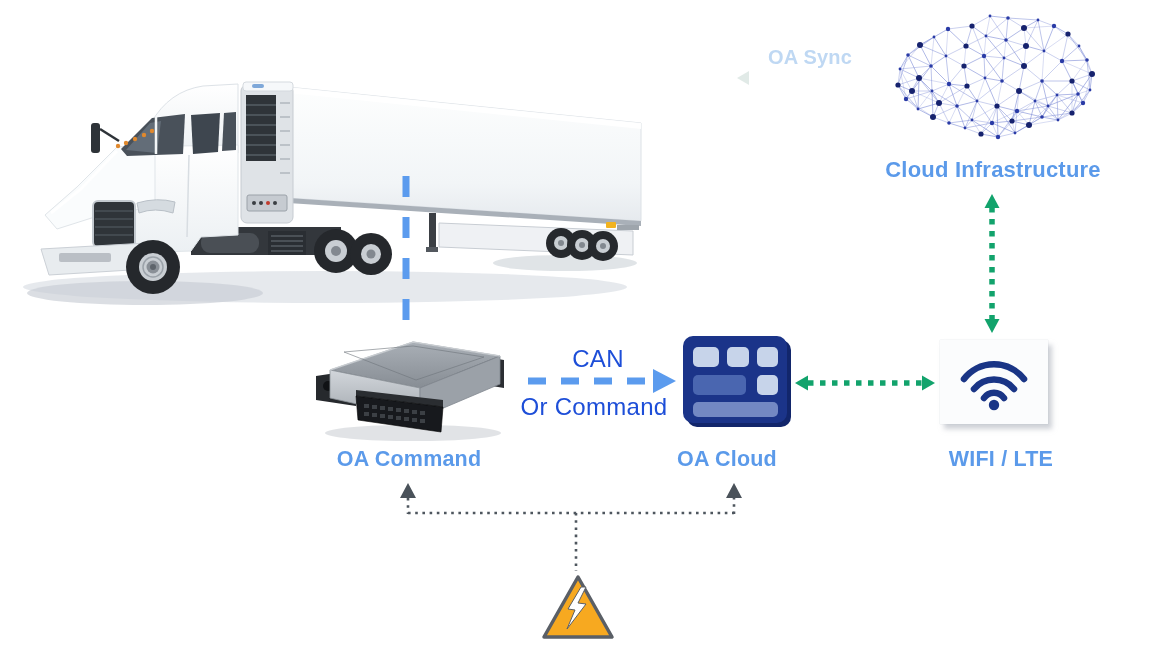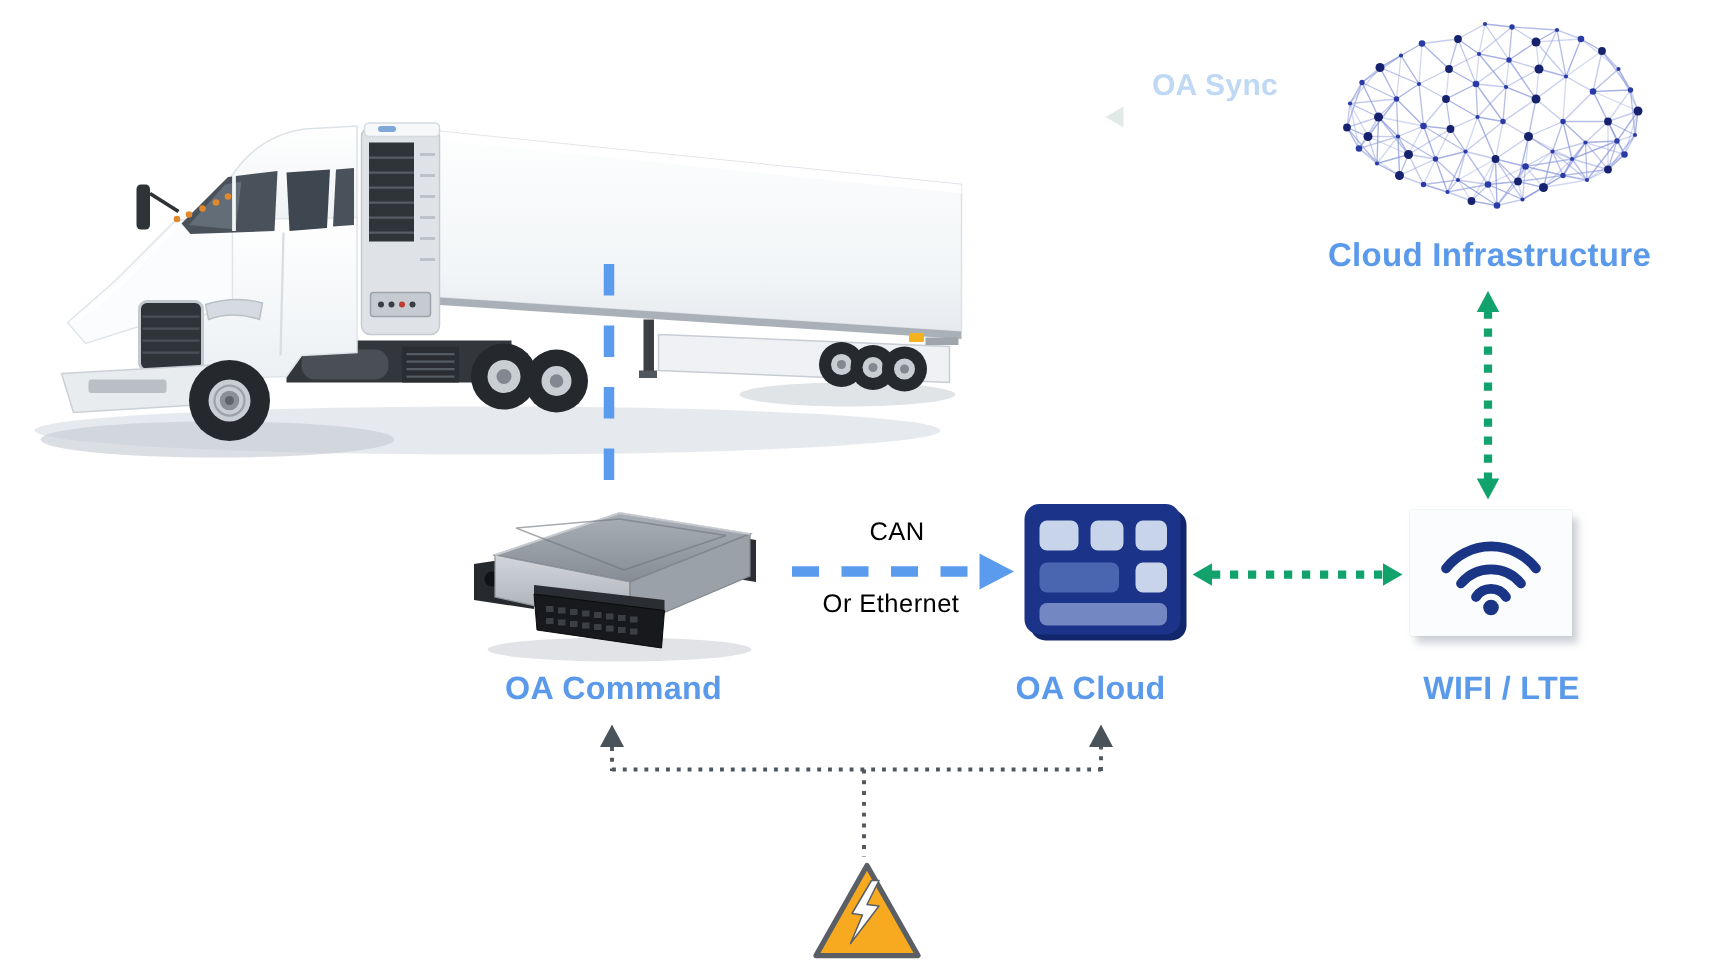--- a/index.html
+++ b/index.html
@@ -10,7 +10,7 @@
   .lbl{position:absolute;transform:translateX(-50%);white-space:nowrap;
        font-weight:700;color:#5B9AEA;font-size:21.5px;letter-spacing:.2px;}
   .lbl-light{color:#BFD8F3;font-size:20px;}
-  .lbl-dark{color:#000000;font-weight:400;font-size:17px;letter-spacing:.3px;}
+  .lbl-dark{color:#1d4ed8;font-weight:400;font-size:24px;letter-spacing:.3px;}
   .wifi-card{position:absolute;left:940px;top:340px;width:108px;height:84px;
        background:#FBFCFD;box-shadow:4px 5px 5px rgba(165,172,182,.55),0 0 1px rgba(180,186,195,.6);
        display:flex;align-items:center;justify-content:center;}

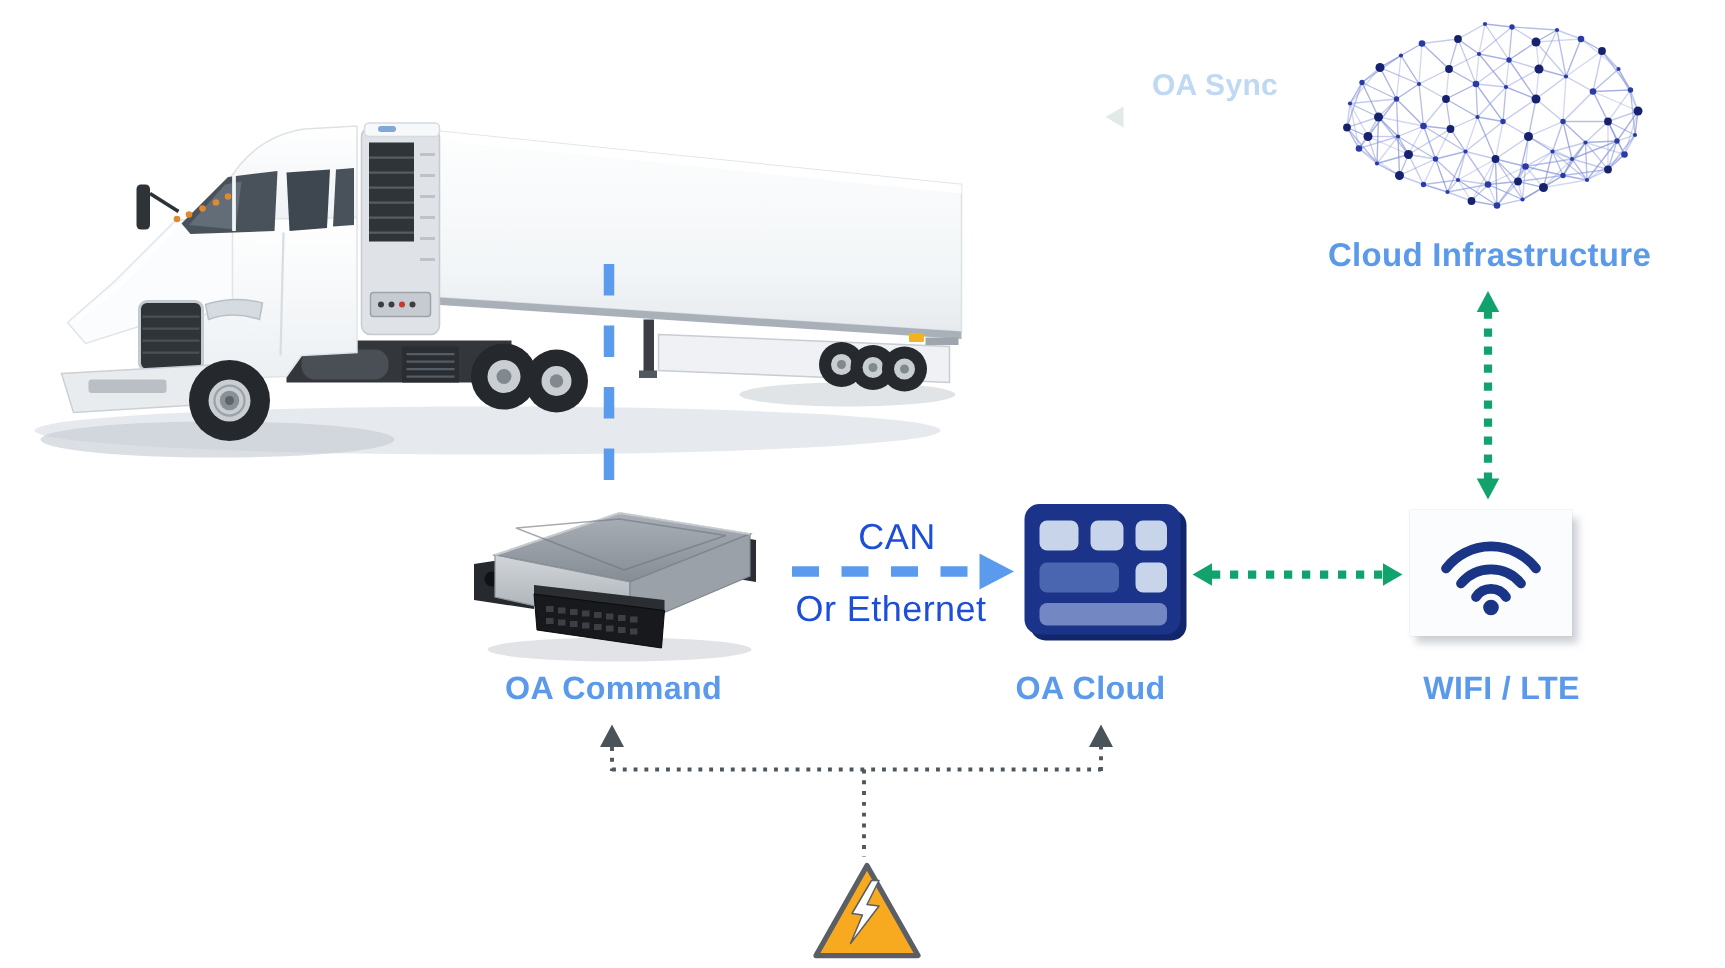--- a/index.html
+++ b/index.html
@@ -545,7 +545,7 @@
   <div class="lbl" style="left:727px;top:447px">OA Cloud</div>
   <div class="lbl" style="left:1001px;top:447px">WIFI / LTE</div>
   <div class="lbl lbl-dark" style="left:598px;top:345px">CAN</div>
-  <div class="lbl lbl-dark" style="left:594px;top:393px">Or Ethernet</div>
+  <div class="lbl lbl-dark" style="left:594px;top:393px">Or Command</div>
 
 </div>
 

